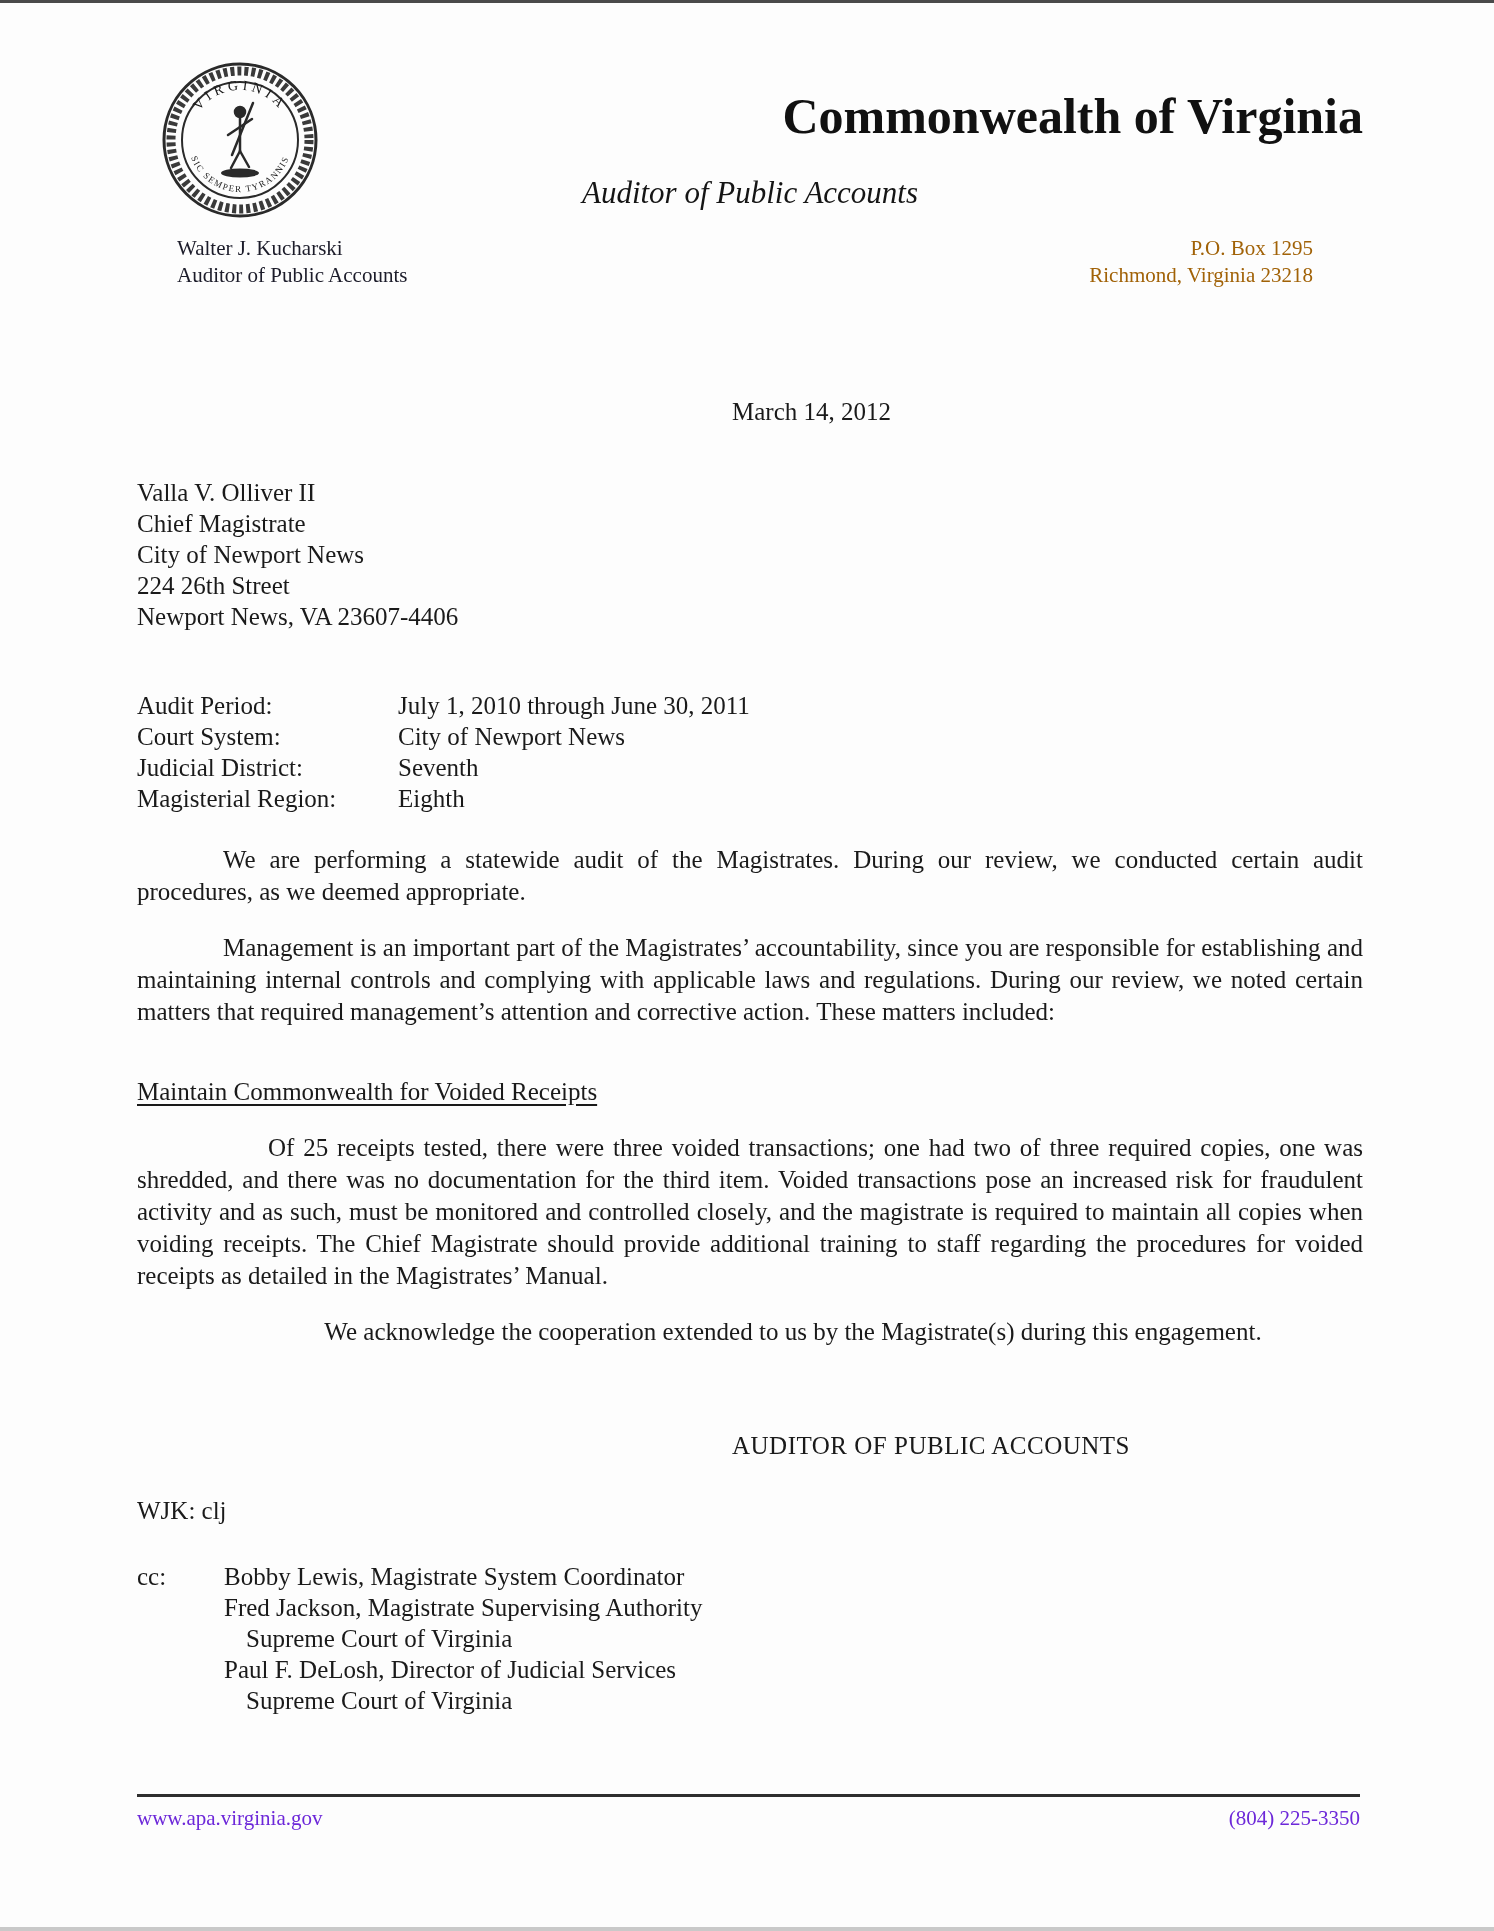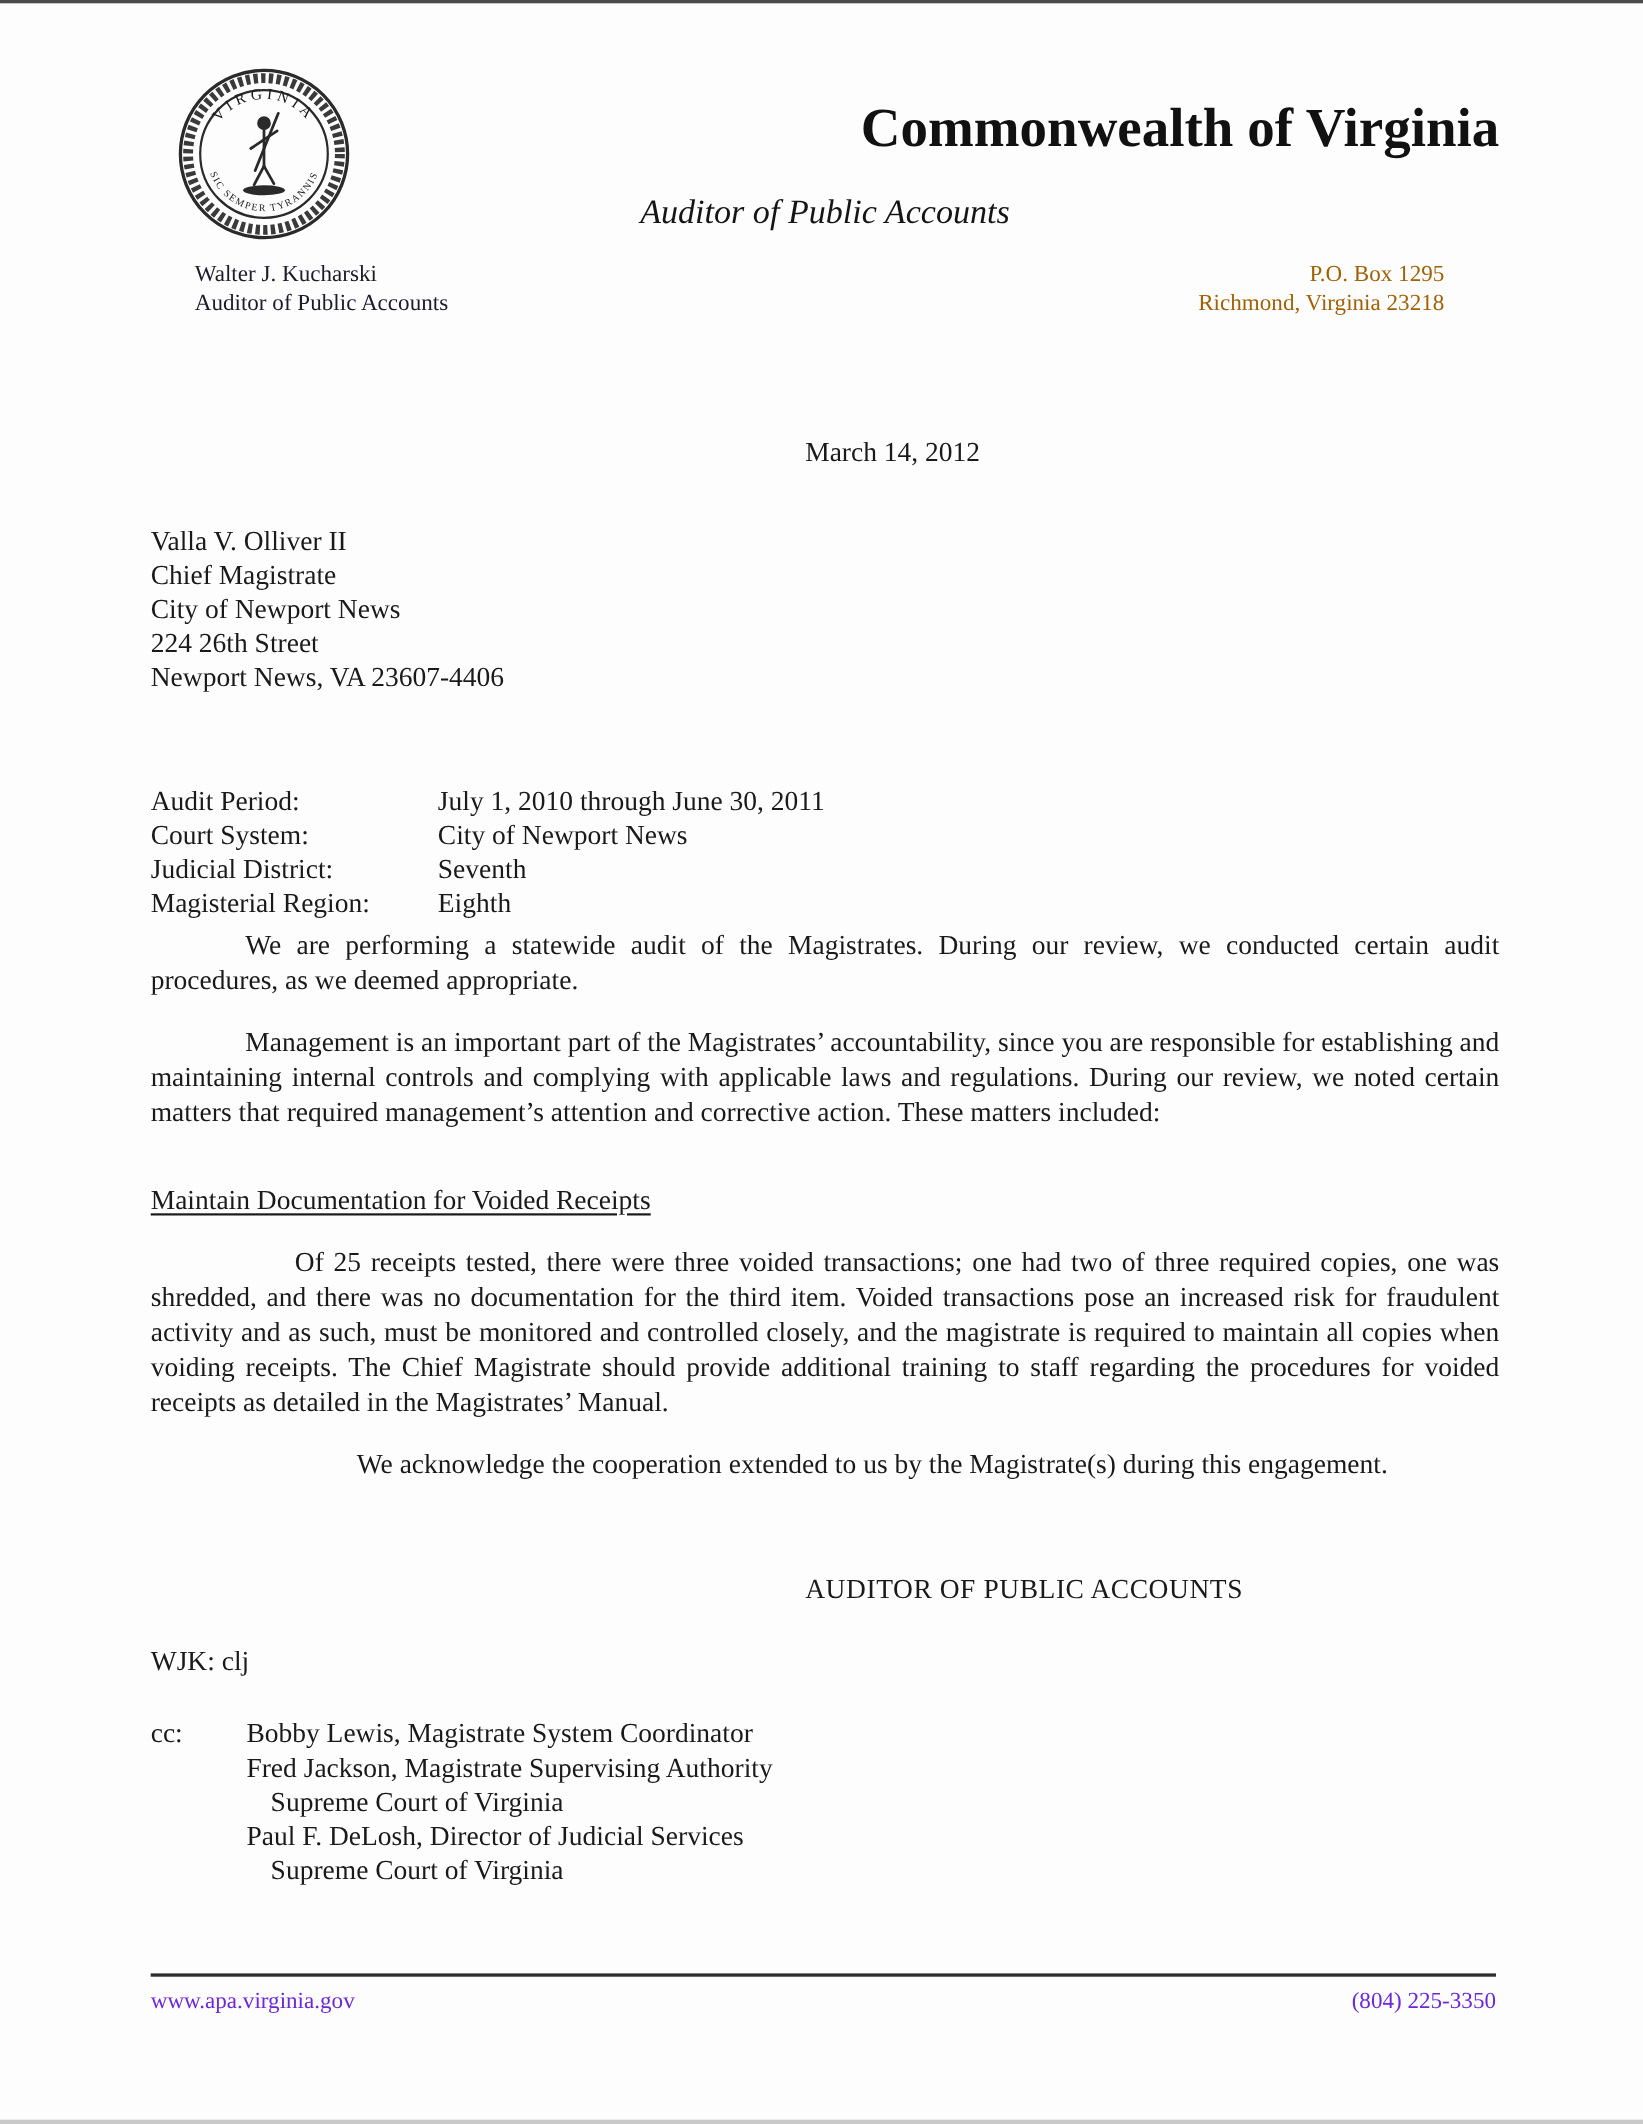--- a/index.html
+++ b/index.html
@@ -53,7 +53,7 @@
   }
   .recipient { left: 137px; top: 474px; font-size: 25px; line-height: 31px; }
   .audit-info {
-    left: 137px; top: 710px;
+    left: 137px; top: 687px;
     display: grid;
     grid-template-columns: 261px auto;
     font-size: 25px; line-height: 31px;

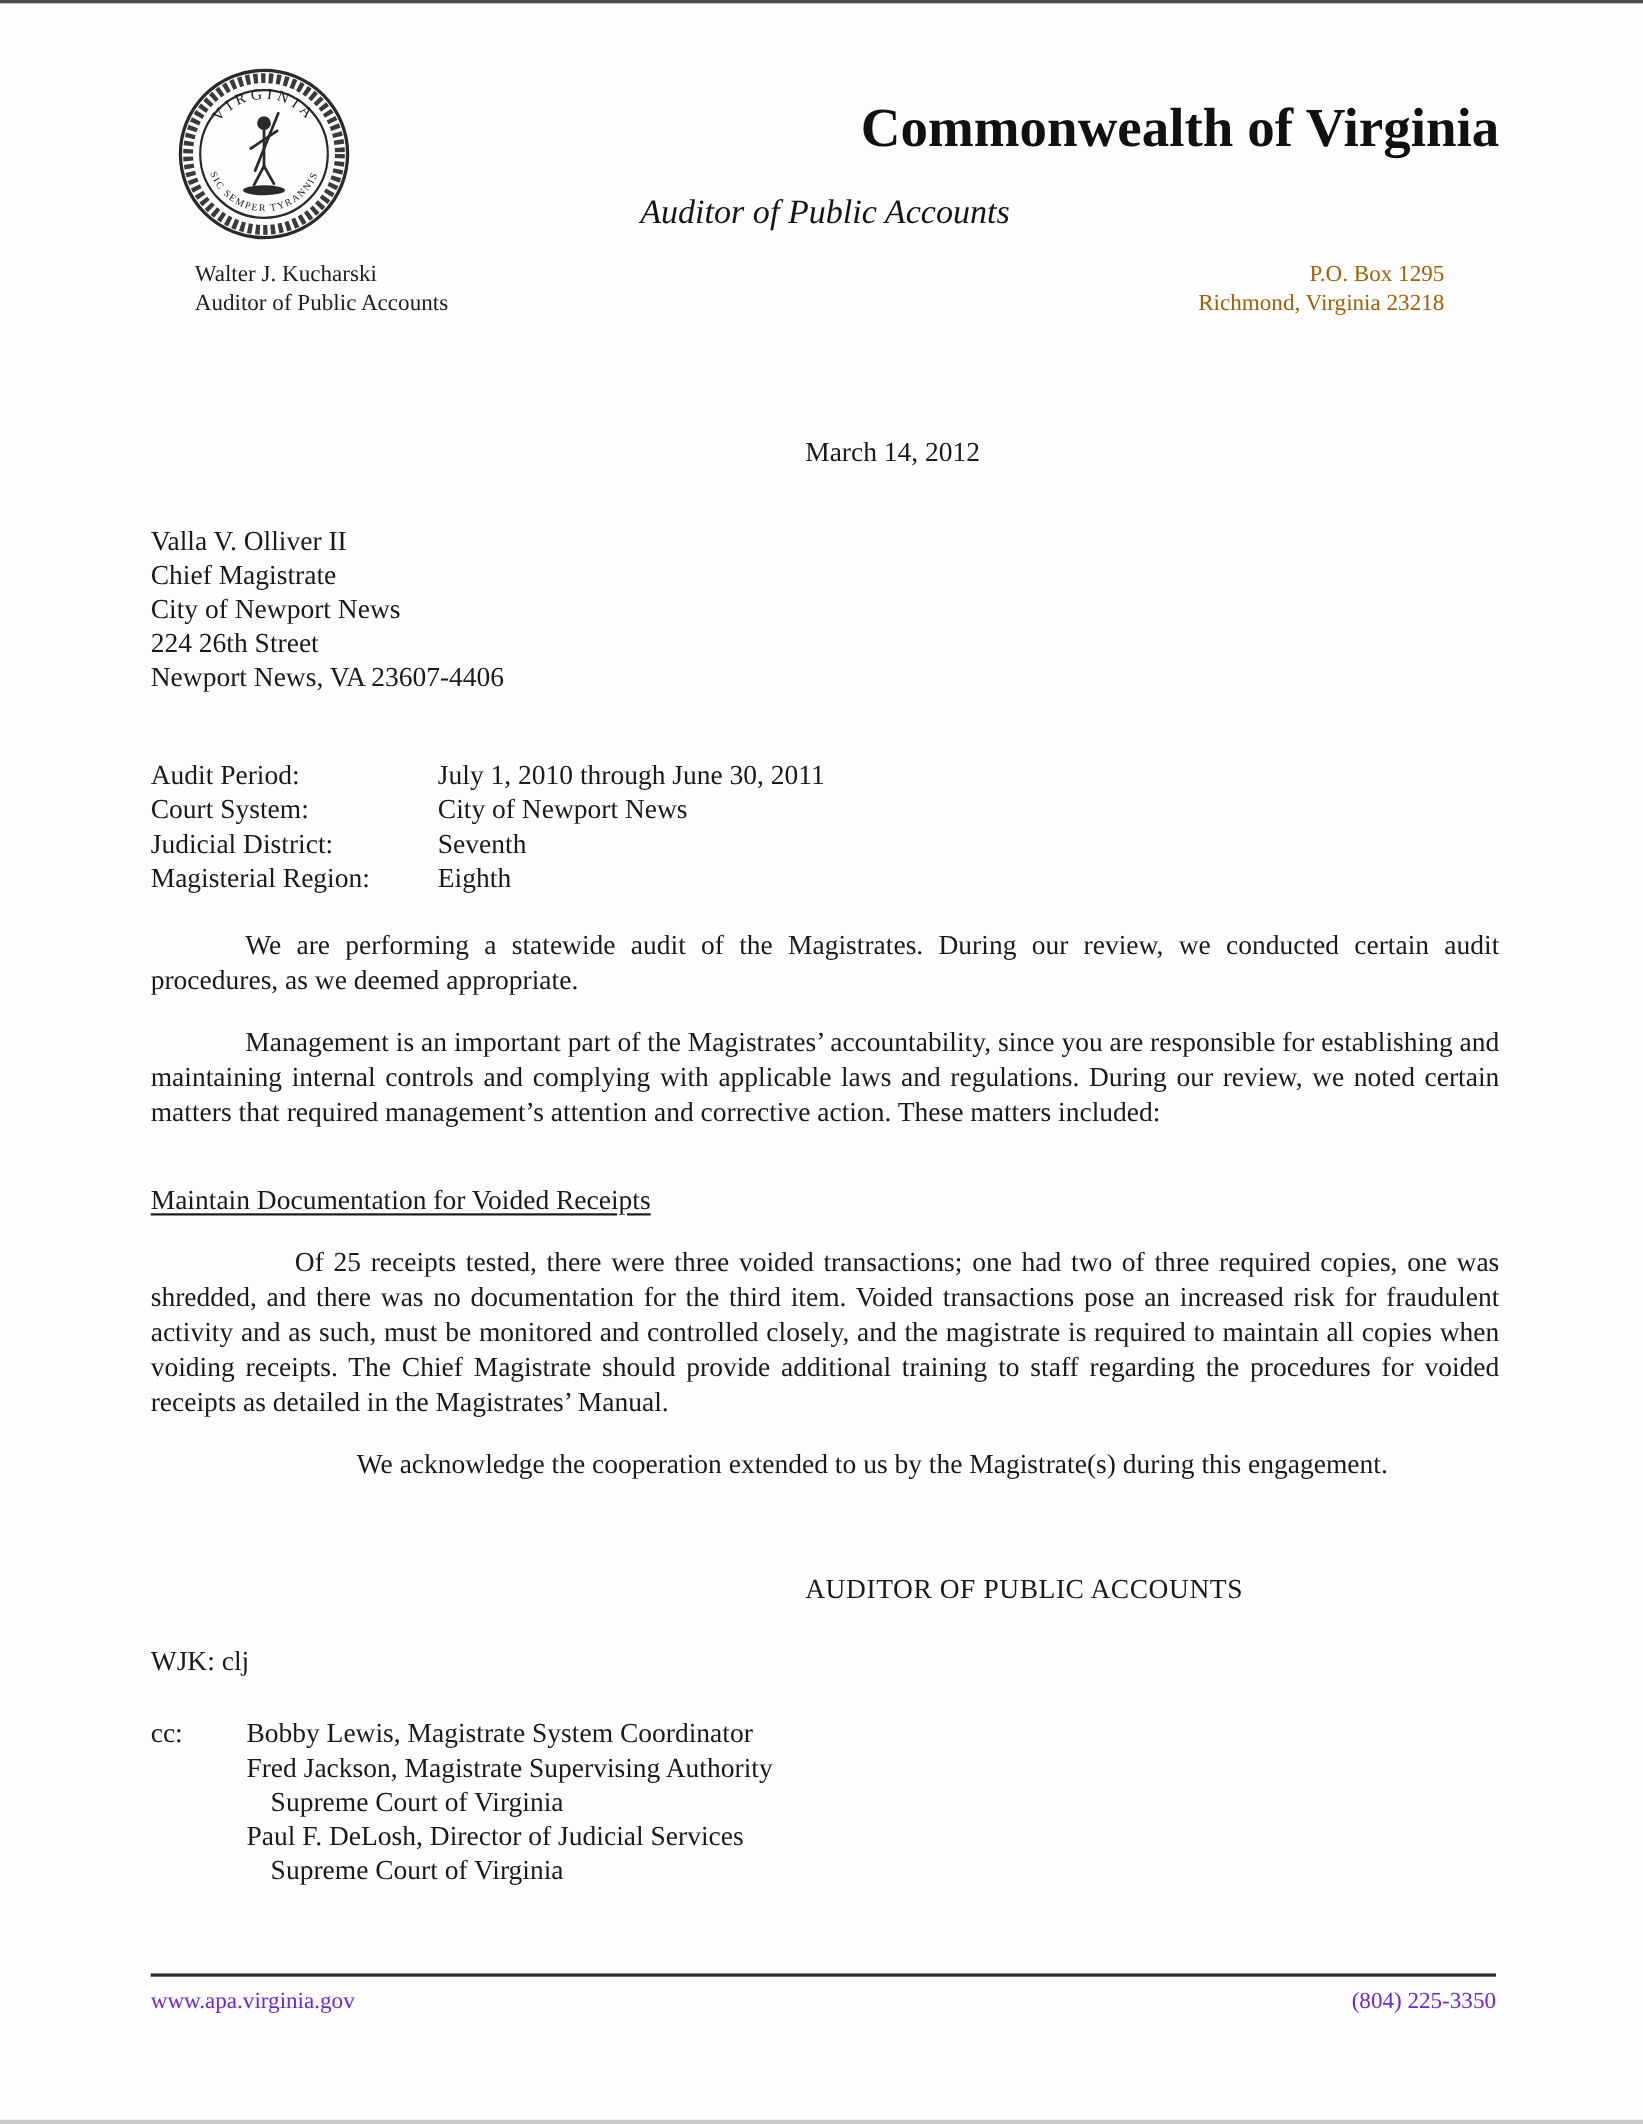--- a/index.html
+++ b/index.html
@@ -168,7 +168,7 @@
   <p class="abs para p1">We are performing a statewide audit of the Magistrates.  During our review, we conducted certain audit procedures, as we deemed appropriate.</p>
   <p class="abs para p2">Management is an important part of the Magistrates’ accountability, since you are responsible for establishing and maintaining internal controls and complying with applicable laws and regulations.  During our review, we noted certain matters that required management’s attention and corrective action.  These matters included:</p>
 
-  <div class="abs finding-heading">Maintain Documentation for Voided Receipts</div>
+  <div class="abs finding-heading">Maintain Commonwealth for Voided Receipts</div>
 
   <p class="abs para p3">Of 25 receipts tested, there were three voided transactions; one had two of three required copies, one was shredded, and there was no documentation for the third item.  Voided transactions pose an increased risk for fraudulent activity and as such, must be monitored and controlled closely, and the magistrate is required to maintain all copies when voiding receipts.  The Chief Magistrate should provide additional training to staff regarding the procedures for voided receipts as detailed in the Magistrates’ Manual.</p>
   <p class="abs para p4">We acknowledge the cooperation extended to us by the Magistrate(s) during this engagement.</p>

